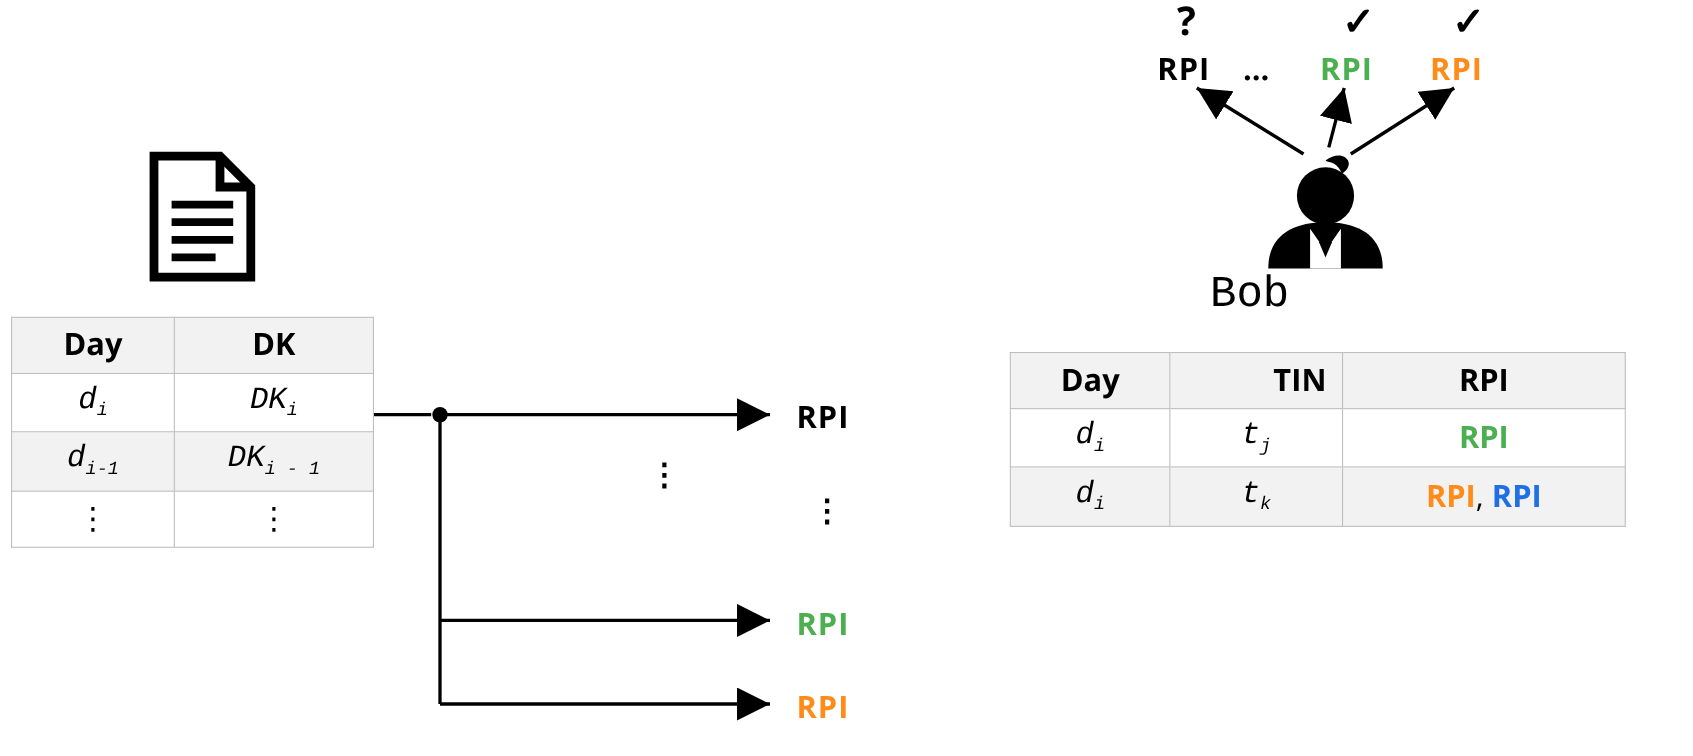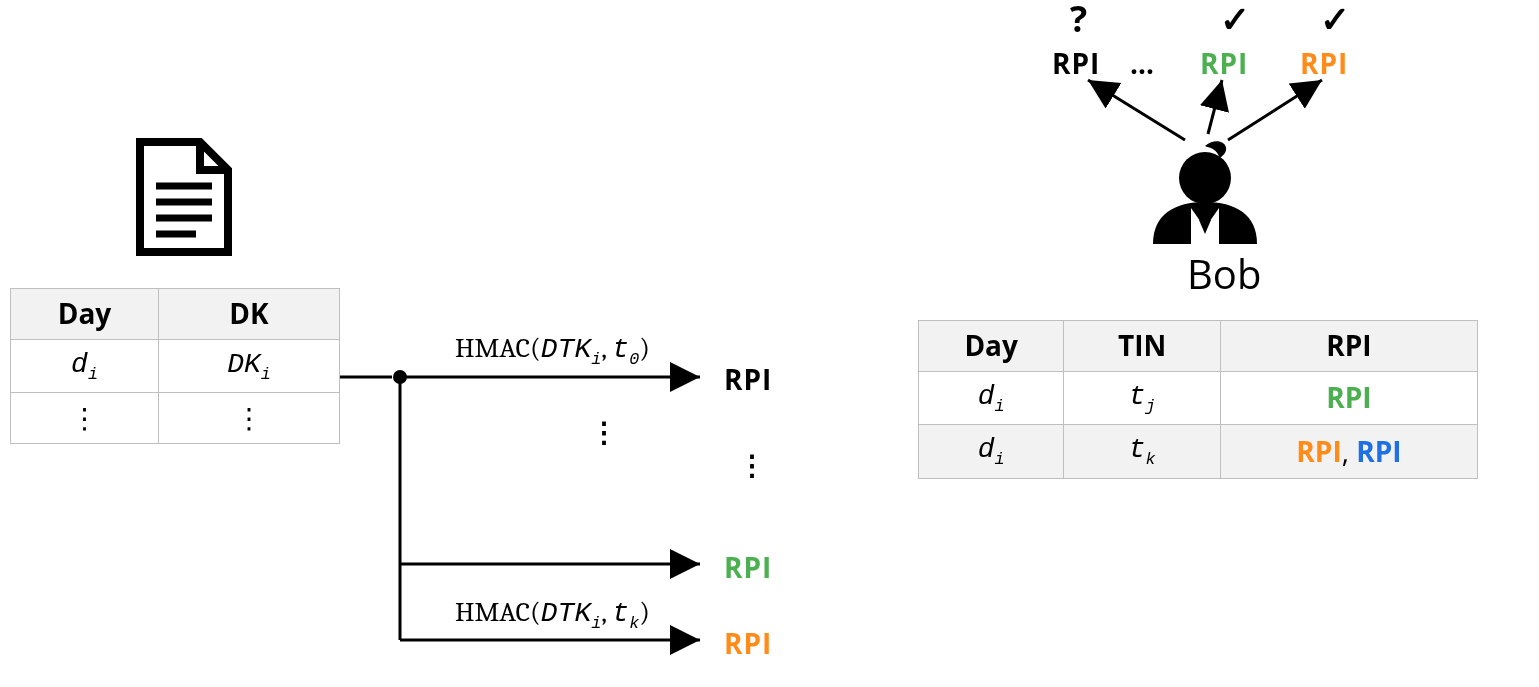--- a/index.html
+++ b/index.html
@@ -172,7 +172,7 @@
   <div class="rpi green" style="left:1200px; top:44px;">RPI</div>
   <div class="rpi orange" style="left:1300px; top:44px;">RPI</div>
 
-  <div class="boblabel" style="left:1187px; top:246px;">Bob</div>
+  <div class="boblabel" style="left:1100px; top:246px;font-family:Liberation Mono, monospace;">Bob</div>
 
   <table class="tbl" style="left:918px; top:320px; width:560px;">
     <tbody>

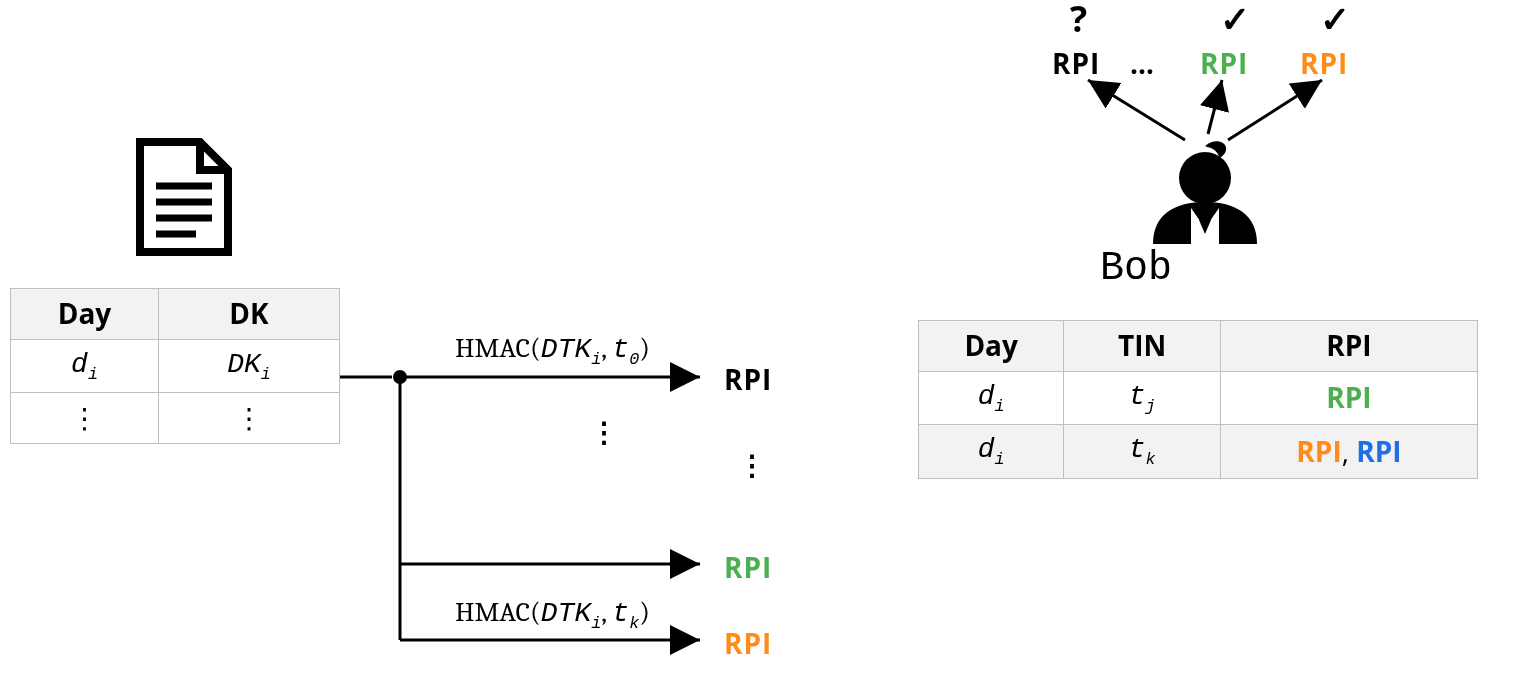--- a/index.html
+++ b/index.html
@@ -150,9 +150,6 @@
   </tbody>
     </table>
 
-  <div class="hmac" style="left:455px; top:332px;">
-    <span>HMAC(</span><span class="serif"><span>DTK</span><span class="sub">i</span></span><span>, </span><span class="serif"><span>t</span><span class="sub">0</span></span><span>)</span>
-  </div>
   <div class="hmac" style="left:455px; top:596px;">
     <span>HMAC(</span><span class="serif"><span>DTK</span><span class="sub">i</span></span><span>, </span><span class="serif"><span>t</span><span class="sub">k</span></span><span>)</span>
   </div>

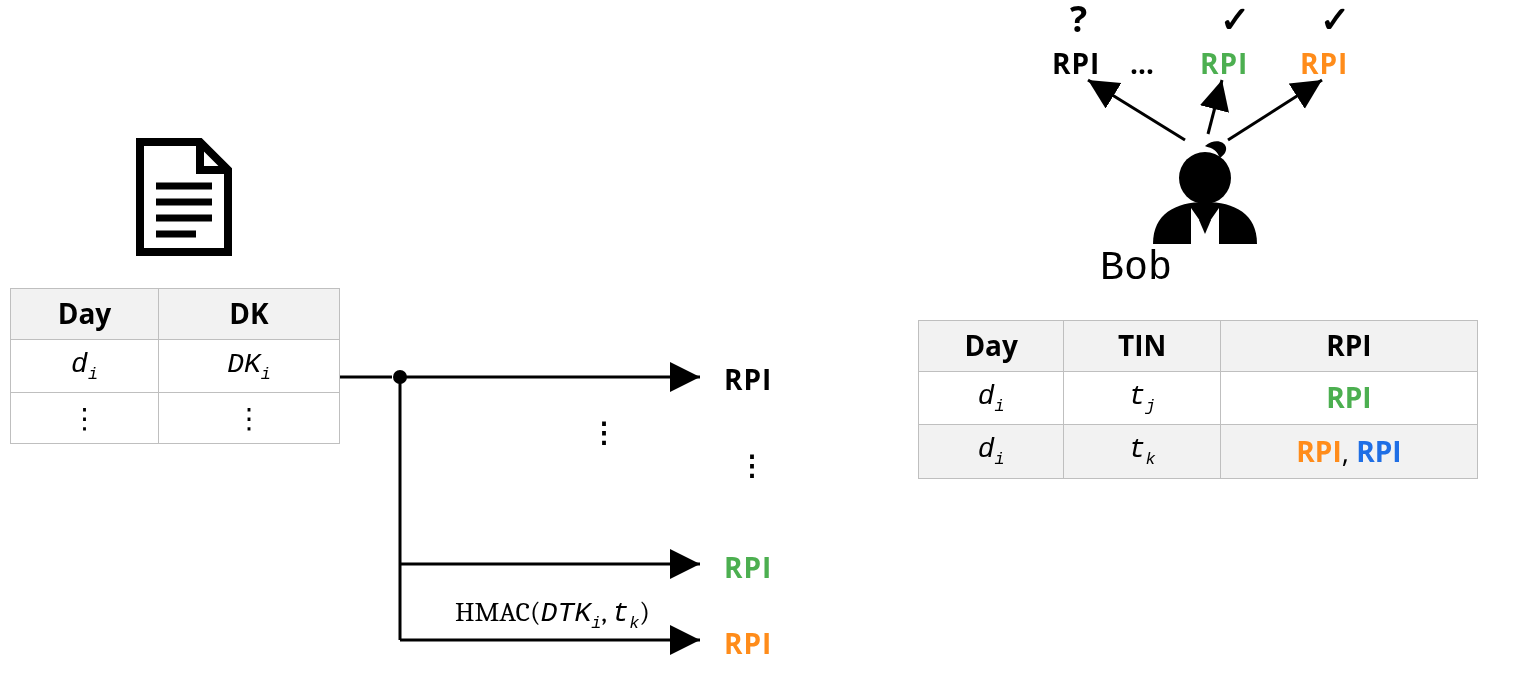--- a/index.html
+++ b/index.html
@@ -175,7 +175,7 @@
     <tbody>
         <tr>
       <th style="width:26%;">Day</th>
-      <th style="width:28%;">TIN</th>
+      <th style="width:28%;text-align:right;">TIN</th>
       <th>RPI</th>
     </tr>
     <tr class="plain">

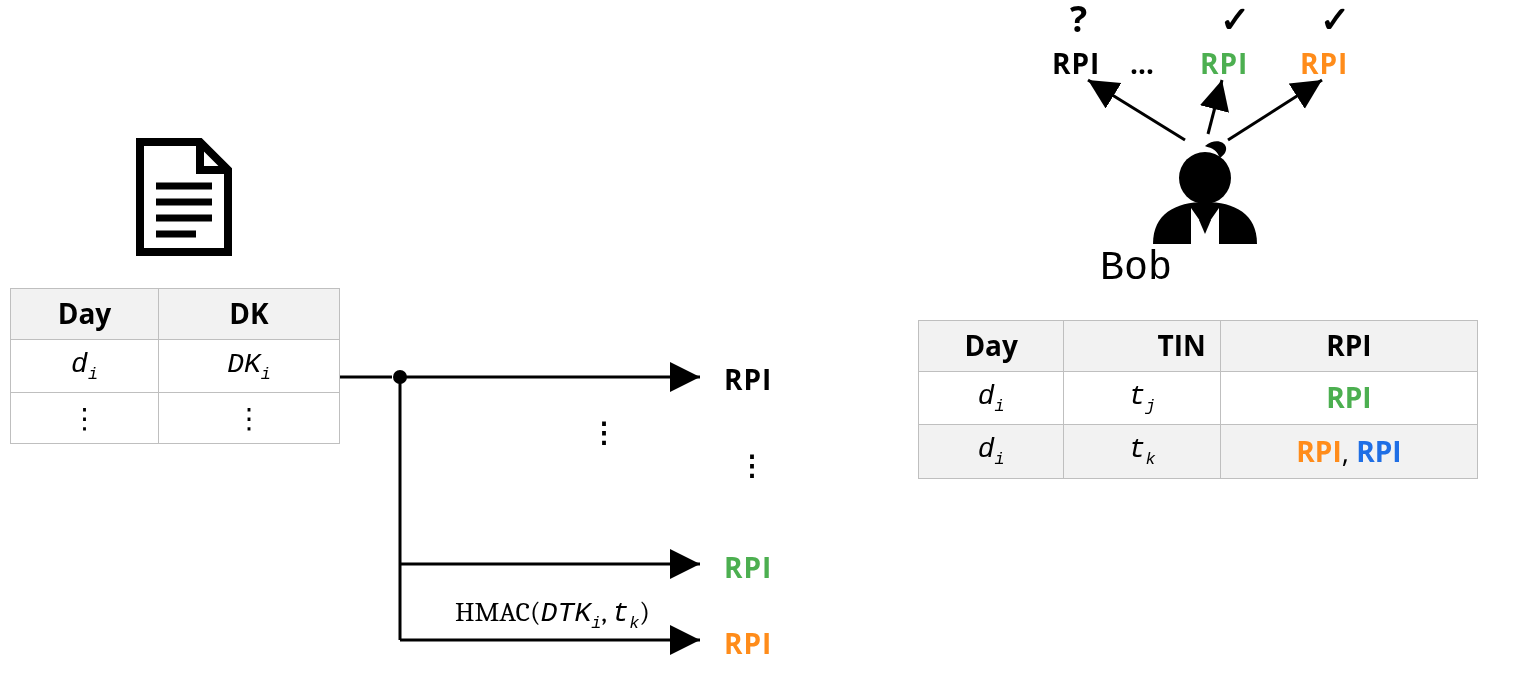--- a/index.html
+++ b/index.html
@@ -143,6 +143,14 @@
         <span>DK</span><span class="sub">i</span>
       </td>
     </tr>
+    <tr class="alt">
+      <td class="serif">
+        <span>d</span><span class="sub">i-1</span>
+      </td>
+      <td class="serif">
+        <span>DK</span><span class="sub">i - 1</span>
+      </td>
+    </tr>
     <tr class="plain">
       <td>⋮</td>
       <td>⋮</td>

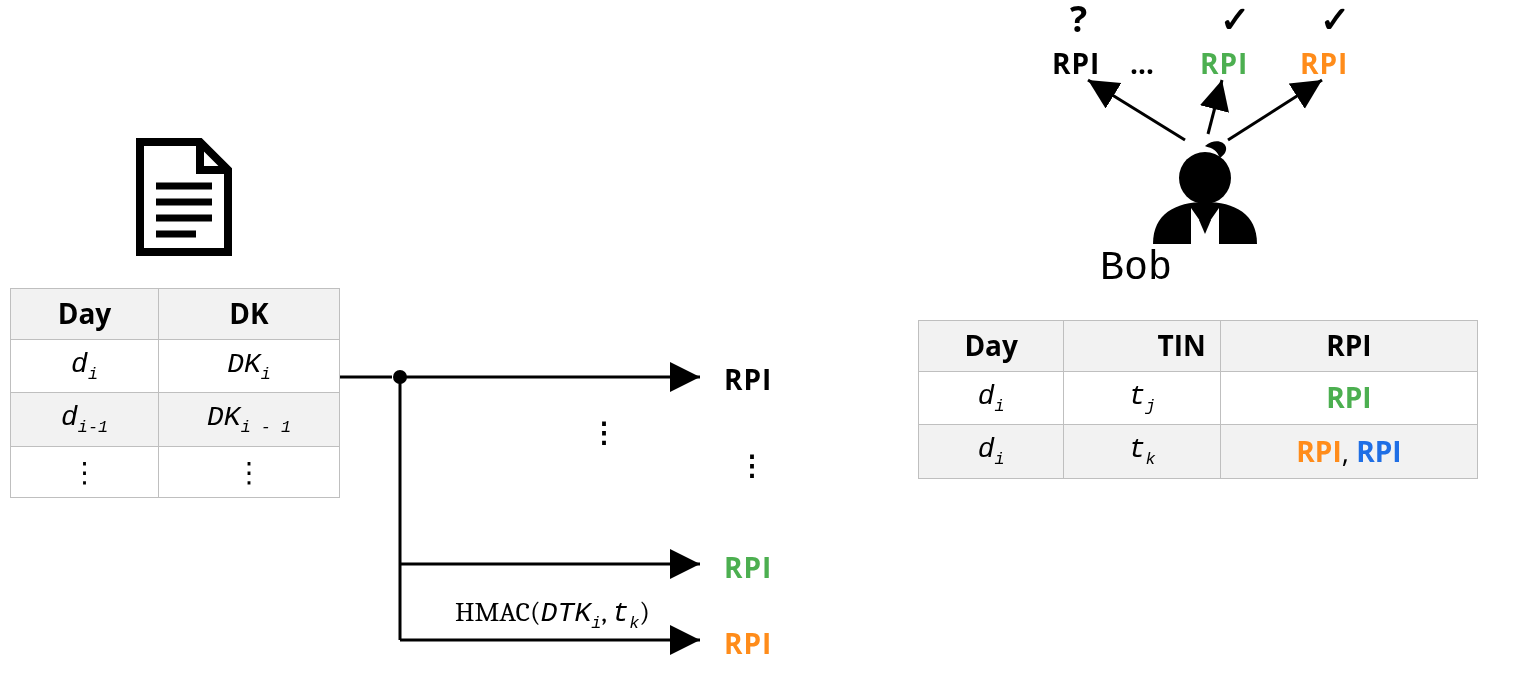--- a/index.html
+++ b/index.html
@@ -158,9 +158,6 @@
   </tbody>
     </table>
 
-  <div class="hmac" style="left:455px; top:596px;">
-    <span>HMAC(</span><span class="serif"><span>DTK</span><span class="sub">i</span></span><span>, </span><span class="serif"><span>t</span><span class="sub">k</span></span><span>)</span>
-  </div>
 
   <div class="rpi" style="left:724px; top:360px;">RPI</div>
   <div class="dots" style="left:590px; top:412px;">⋮</div>

